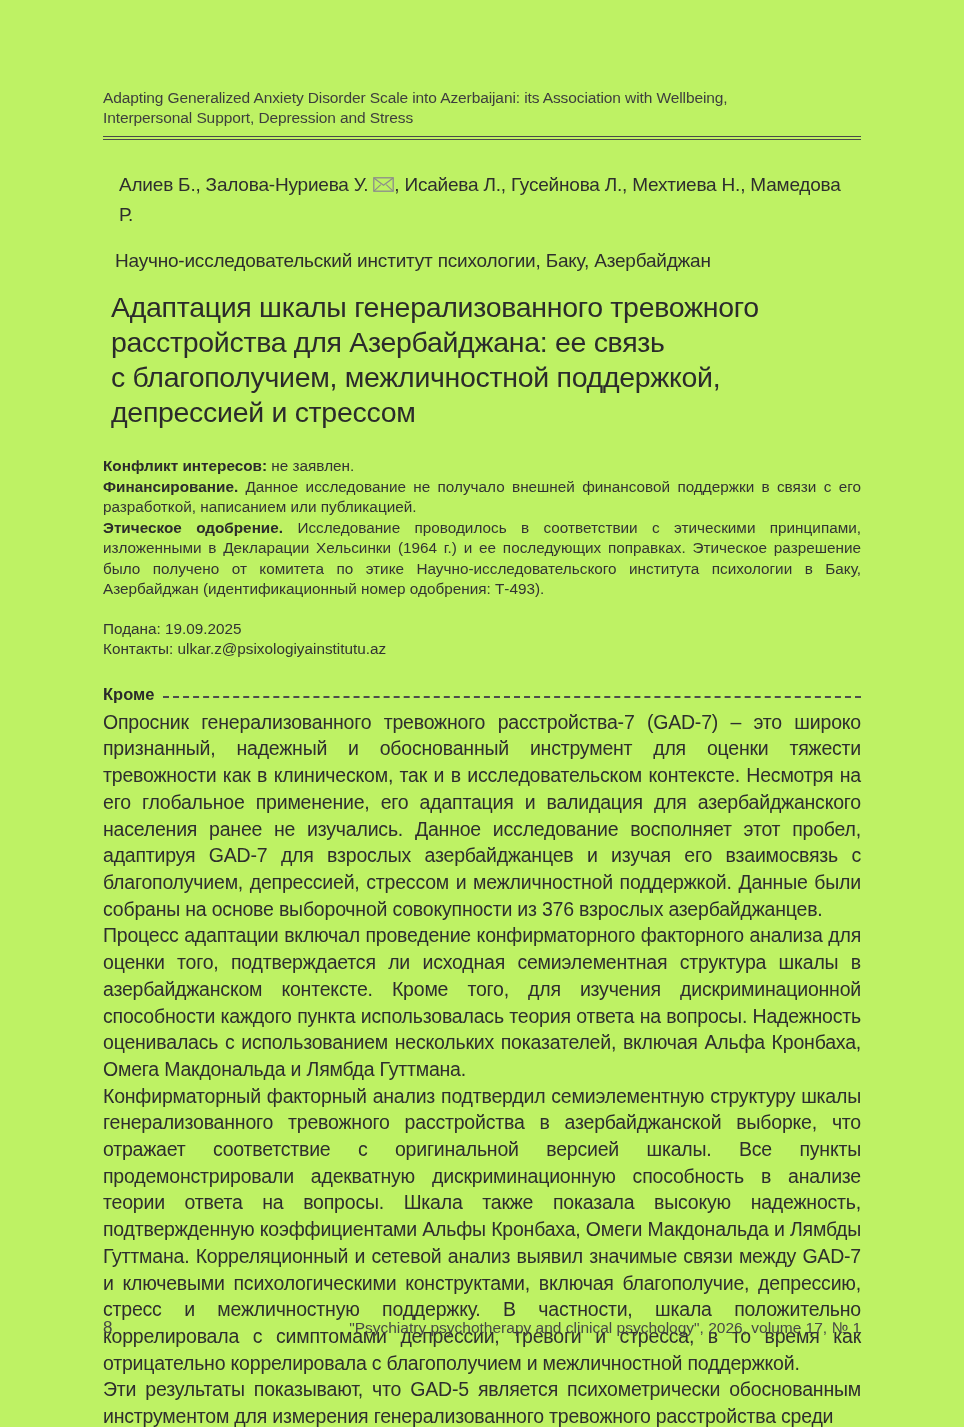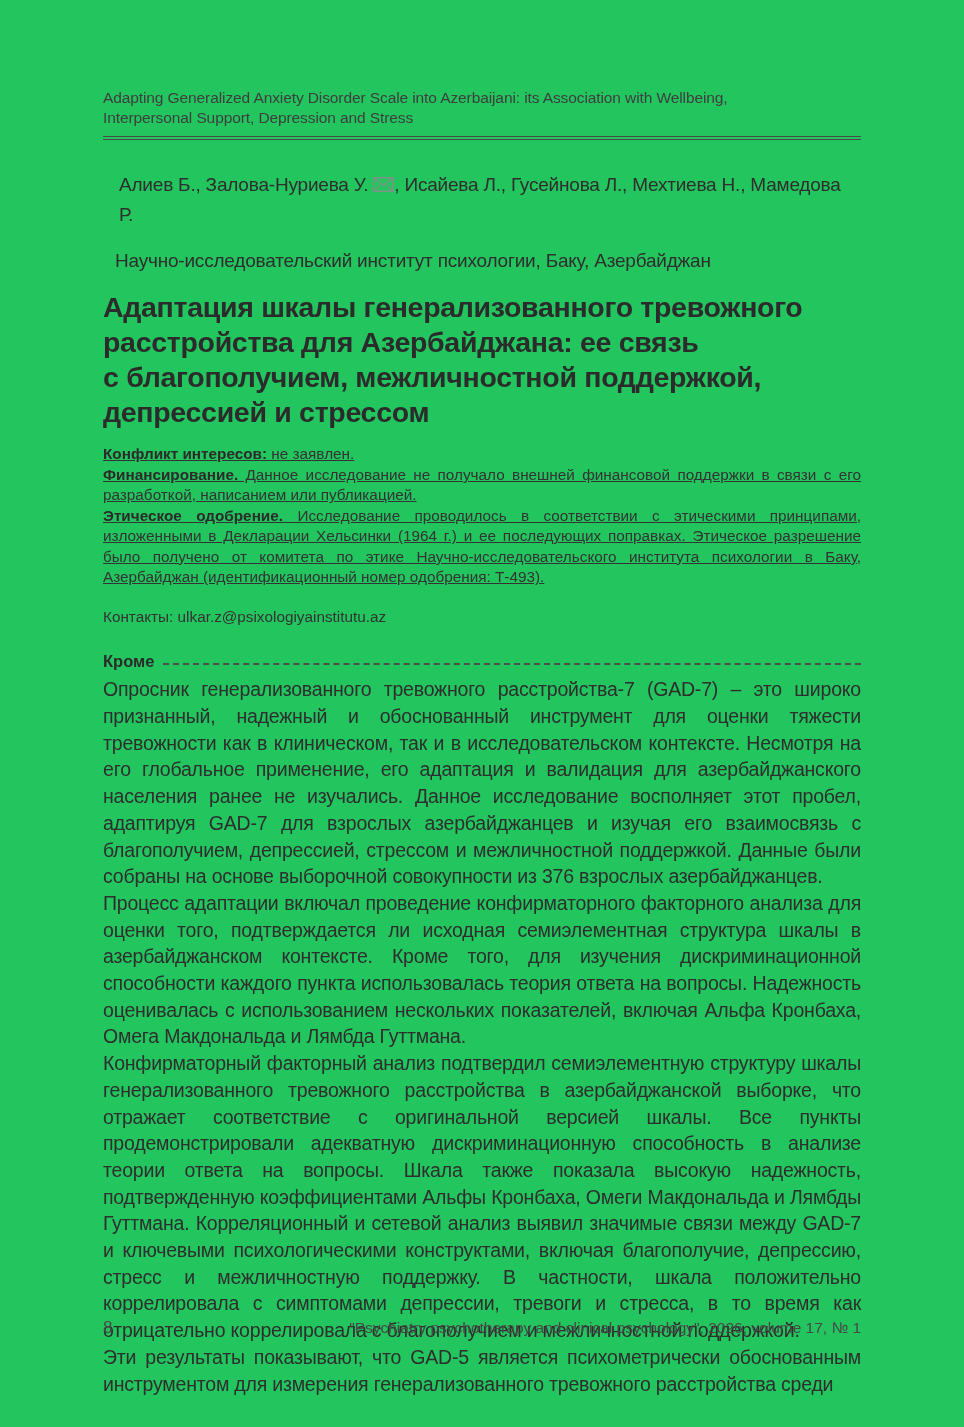--- a/index.html
+++ b/index.html
@@ -7,7 +7,7 @@
     position: relative;
     width: 964px;
     height: 1427px;
-    background: #22c55e;
+    background: #bef264;
     box-sizing: border-box;
     padding: 88px 103px 0 103px;
     font-family: "Liberation Sans", "DejaVu Sans", sans-serif;

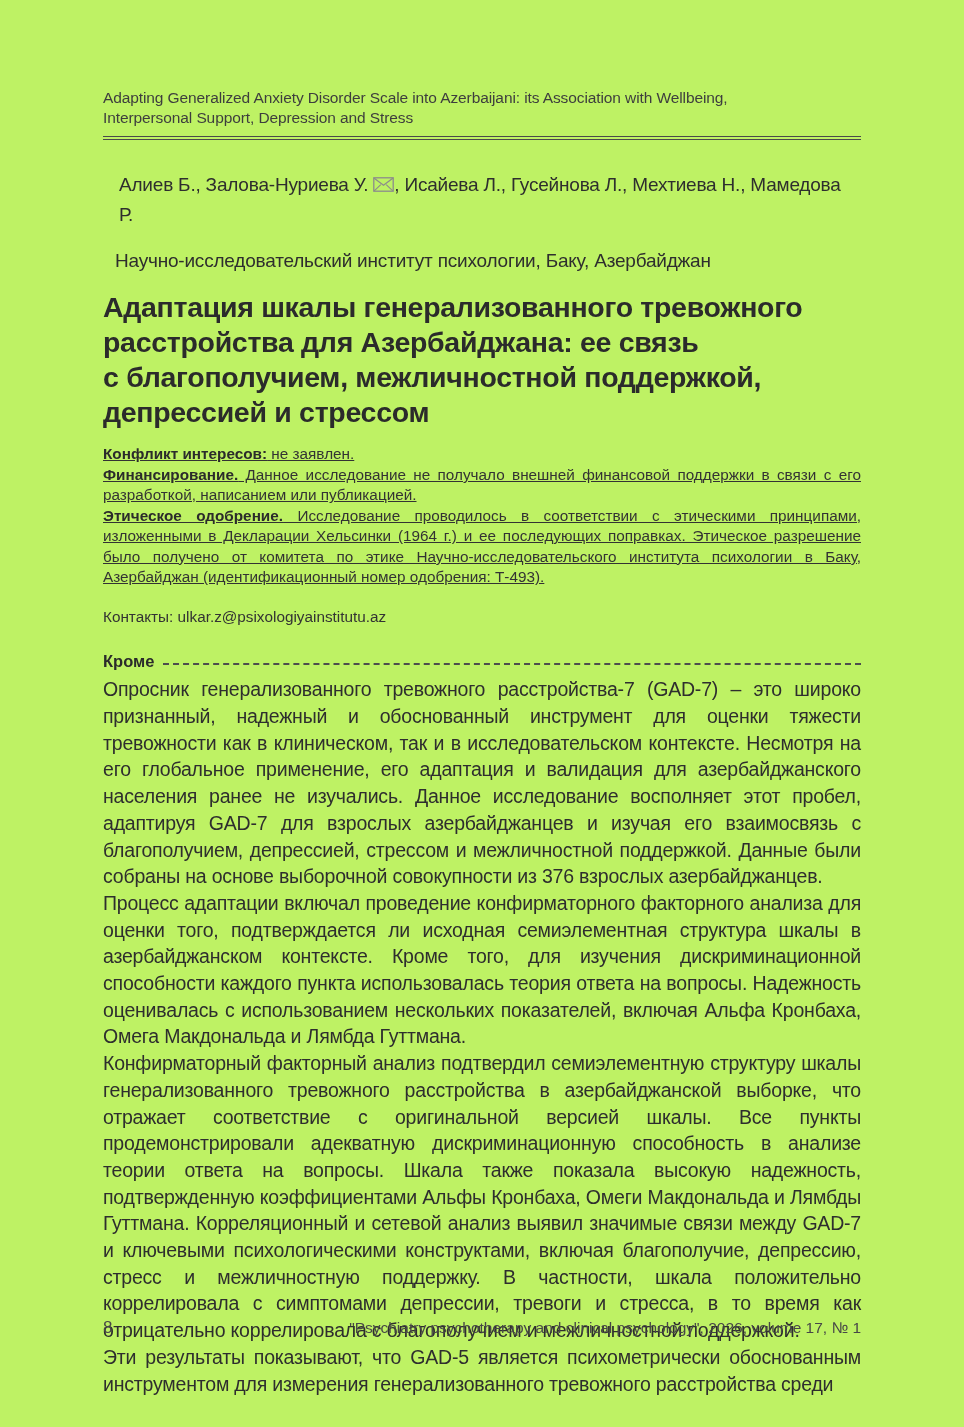--- a/index.html
+++ b/index.html
@@ -32,10 +32,10 @@
   .envelope { display: inline-block; vertical-align: -1px; }
   .affiliation { margin: 12px; }
   .article-title {
-    margin: 15px 0 0 0;
+    margin: 15px 0 0 8px;
     font-size: 28.5px;
     line-height: 1.23;
-    font-weight: 700;
+    font-weight: 400;
     letter-spacing: -0.3px;
     color: #2b2b2b;
     white-space: pre-line;

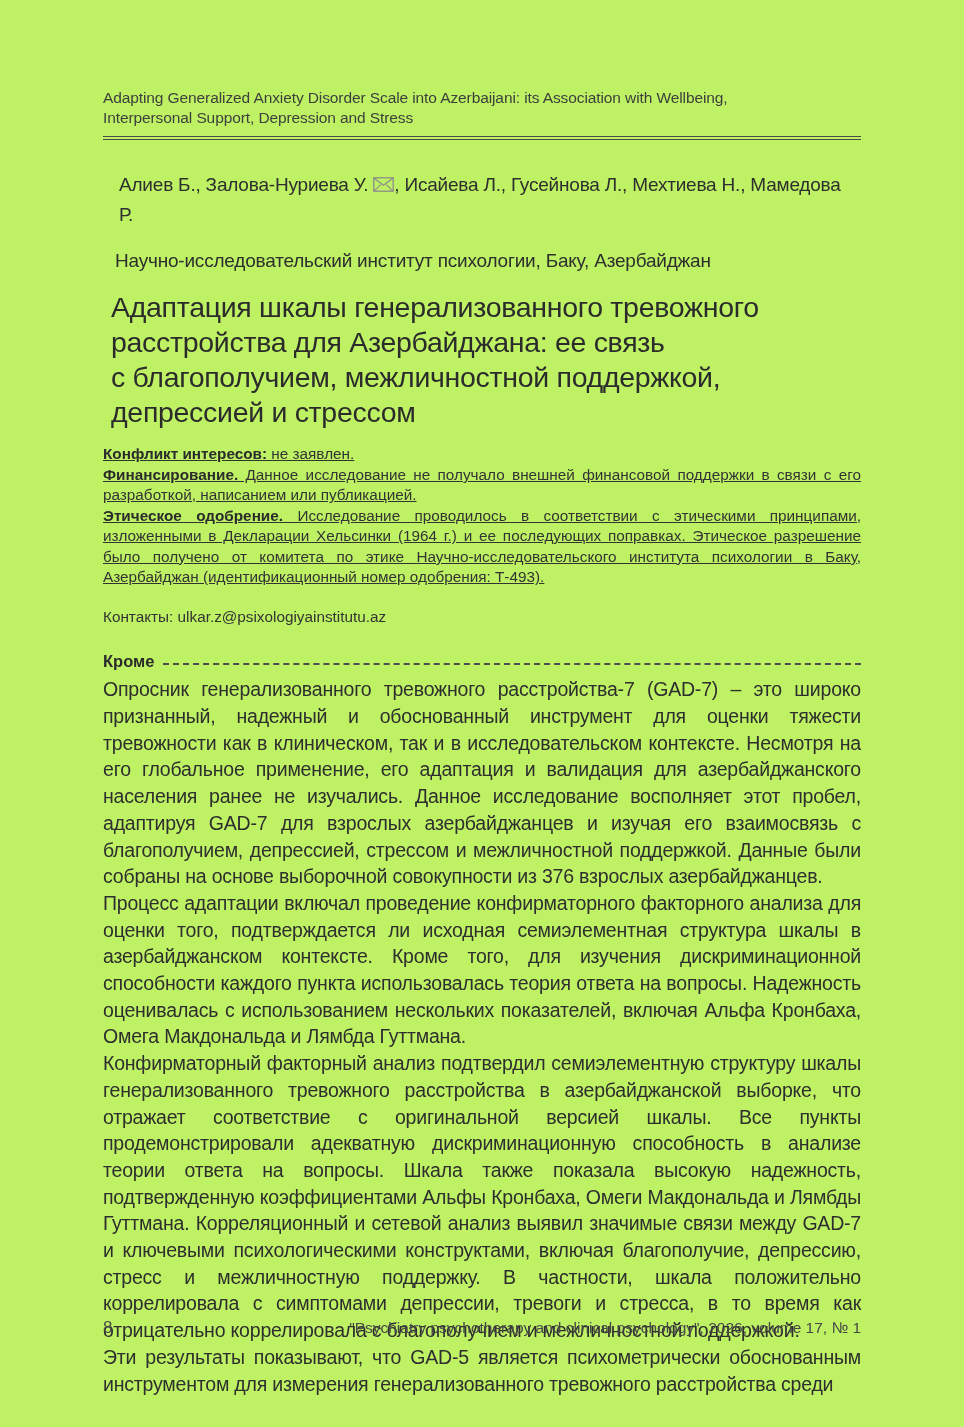--- a/index.html
+++ b/index.html
@@ -40,7 +40,7 @@
     color: #2b2b2b;
     white-space: pre-line;
   }
-  .meta-block { margin-top: 14px; font-size: 15.3px; line-height: 1.34; text-align: justify; color: #333; text-decoration: underline; }
+  .meta-block { margin-top: 26px; font-size: 15.3px; line-height: 1.34; text-align: justify; color: #333; }
   .meta-block p { margin: 0; }
   .meta-block b { font-weight: 700; color: #2b2b2b; }
   .dates-block { margin-top: 19px; font-size: 15.3px; line-height: 1.34; color: #333; }

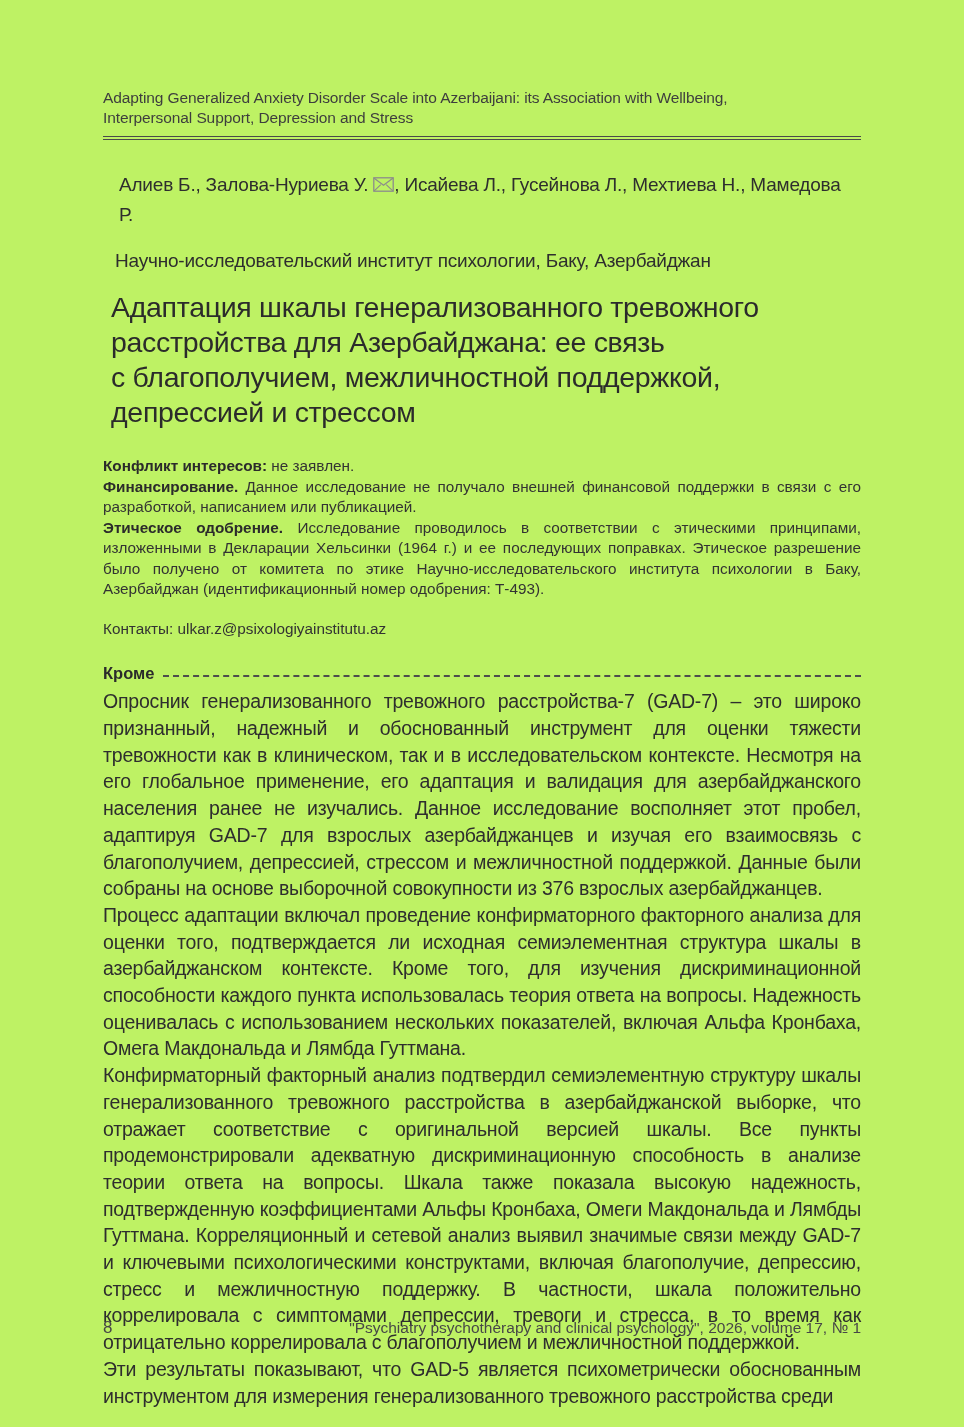--- a/index.html
+++ b/index.html
@@ -112,6 +112,7 @@
   </div>
 
   <div class="dates-block">
+    <p>Подана: 19.09.2025</p>
     <p>Контакты: ulkar.z@psixologiyainstitutu.az</p>
   </div>
 

